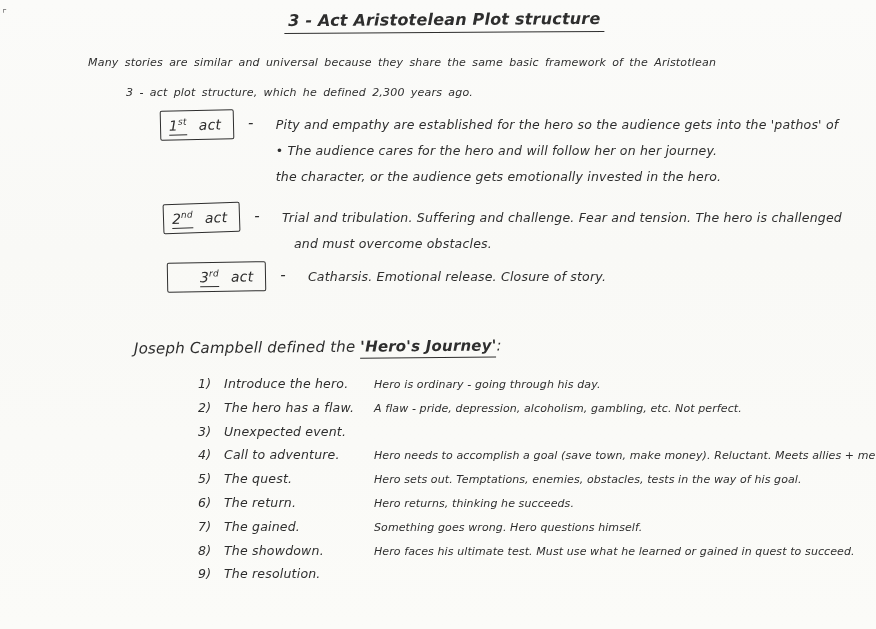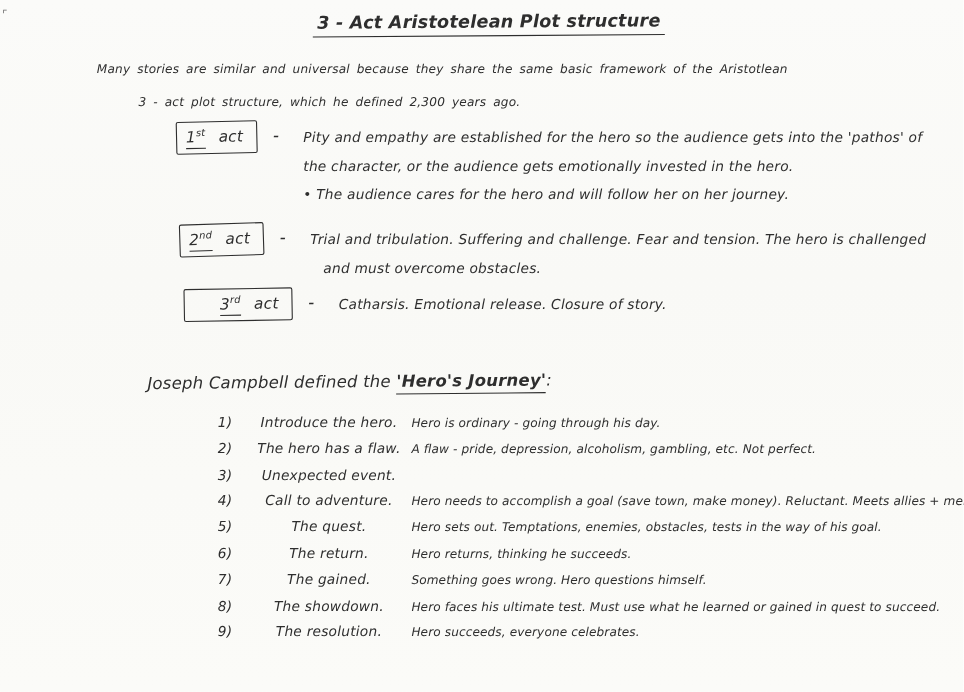--- a/index.html
+++ b/index.html
@@ -131,8 +131,8 @@
     <span class="act-dash">-</span>
     <div class="act-text">
       <div class="line">Pity and empathy are established for the hero so the audience gets into the 'pathos' of</div>
+      <div class="line">• The audience cares for the hero and will follow her on her journey.</div>
       <div class="line">the character, or the audience gets emotionally invested in the hero.</div>
-      <div class="line">• The audience cares for the hero and will follow her on her journey.</div>
     </div>
   </div>
 

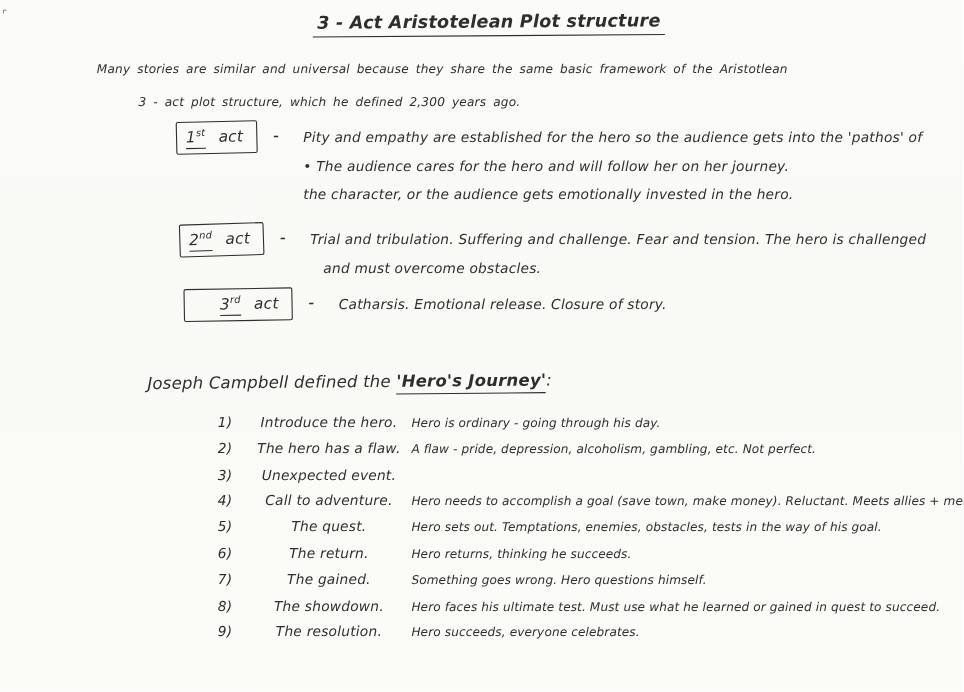--- a/index.html
+++ b/index.html
@@ -96,7 +96,7 @@
     font-size: 12.5px;
   }
   .step-num { width: 26px; flex: 0 0 26px; }
-  .step-name { width: 150px; flex: 0 0 150px; white-space: nowrap; text-align: center; }
+  .step-name { width: 150px; flex: 0 0 150px; white-space: nowrap; }
   .step-desc {
     font-size: 11px;
     white-space: nowrap;

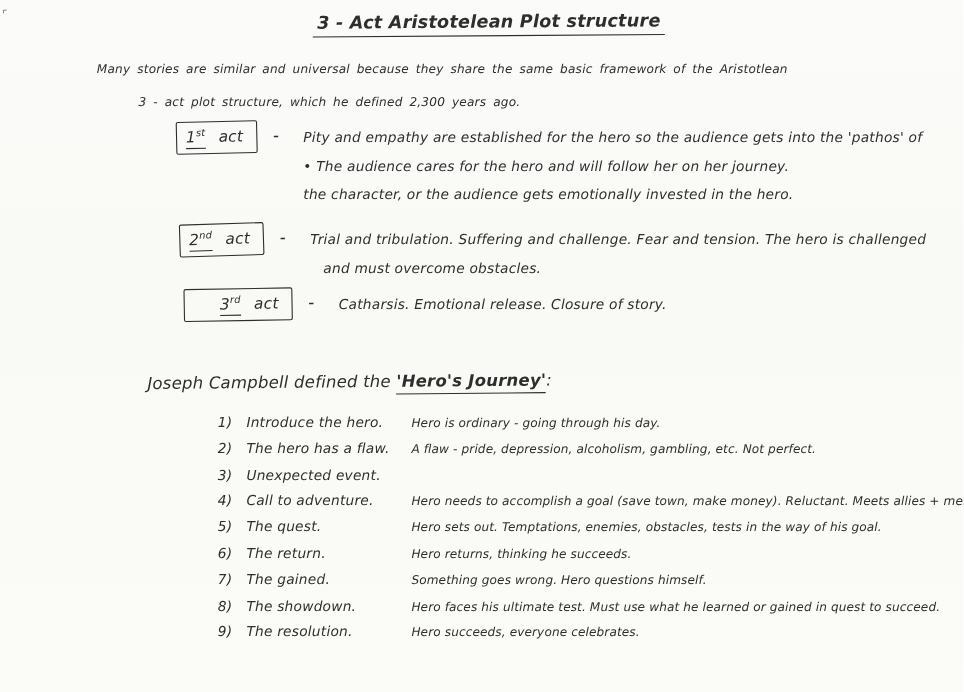--- a/index.html
+++ b/index.html
@@ -204,7 +204,6 @@
     <div class="step-row">
       <span class="step-num">9)</span>
       <span class="step-name">The resolution.</span>
-      <span class="step-desc">Hero succeeds, everyone celebrates.</span>
     </div>
   </div>
 </div>

